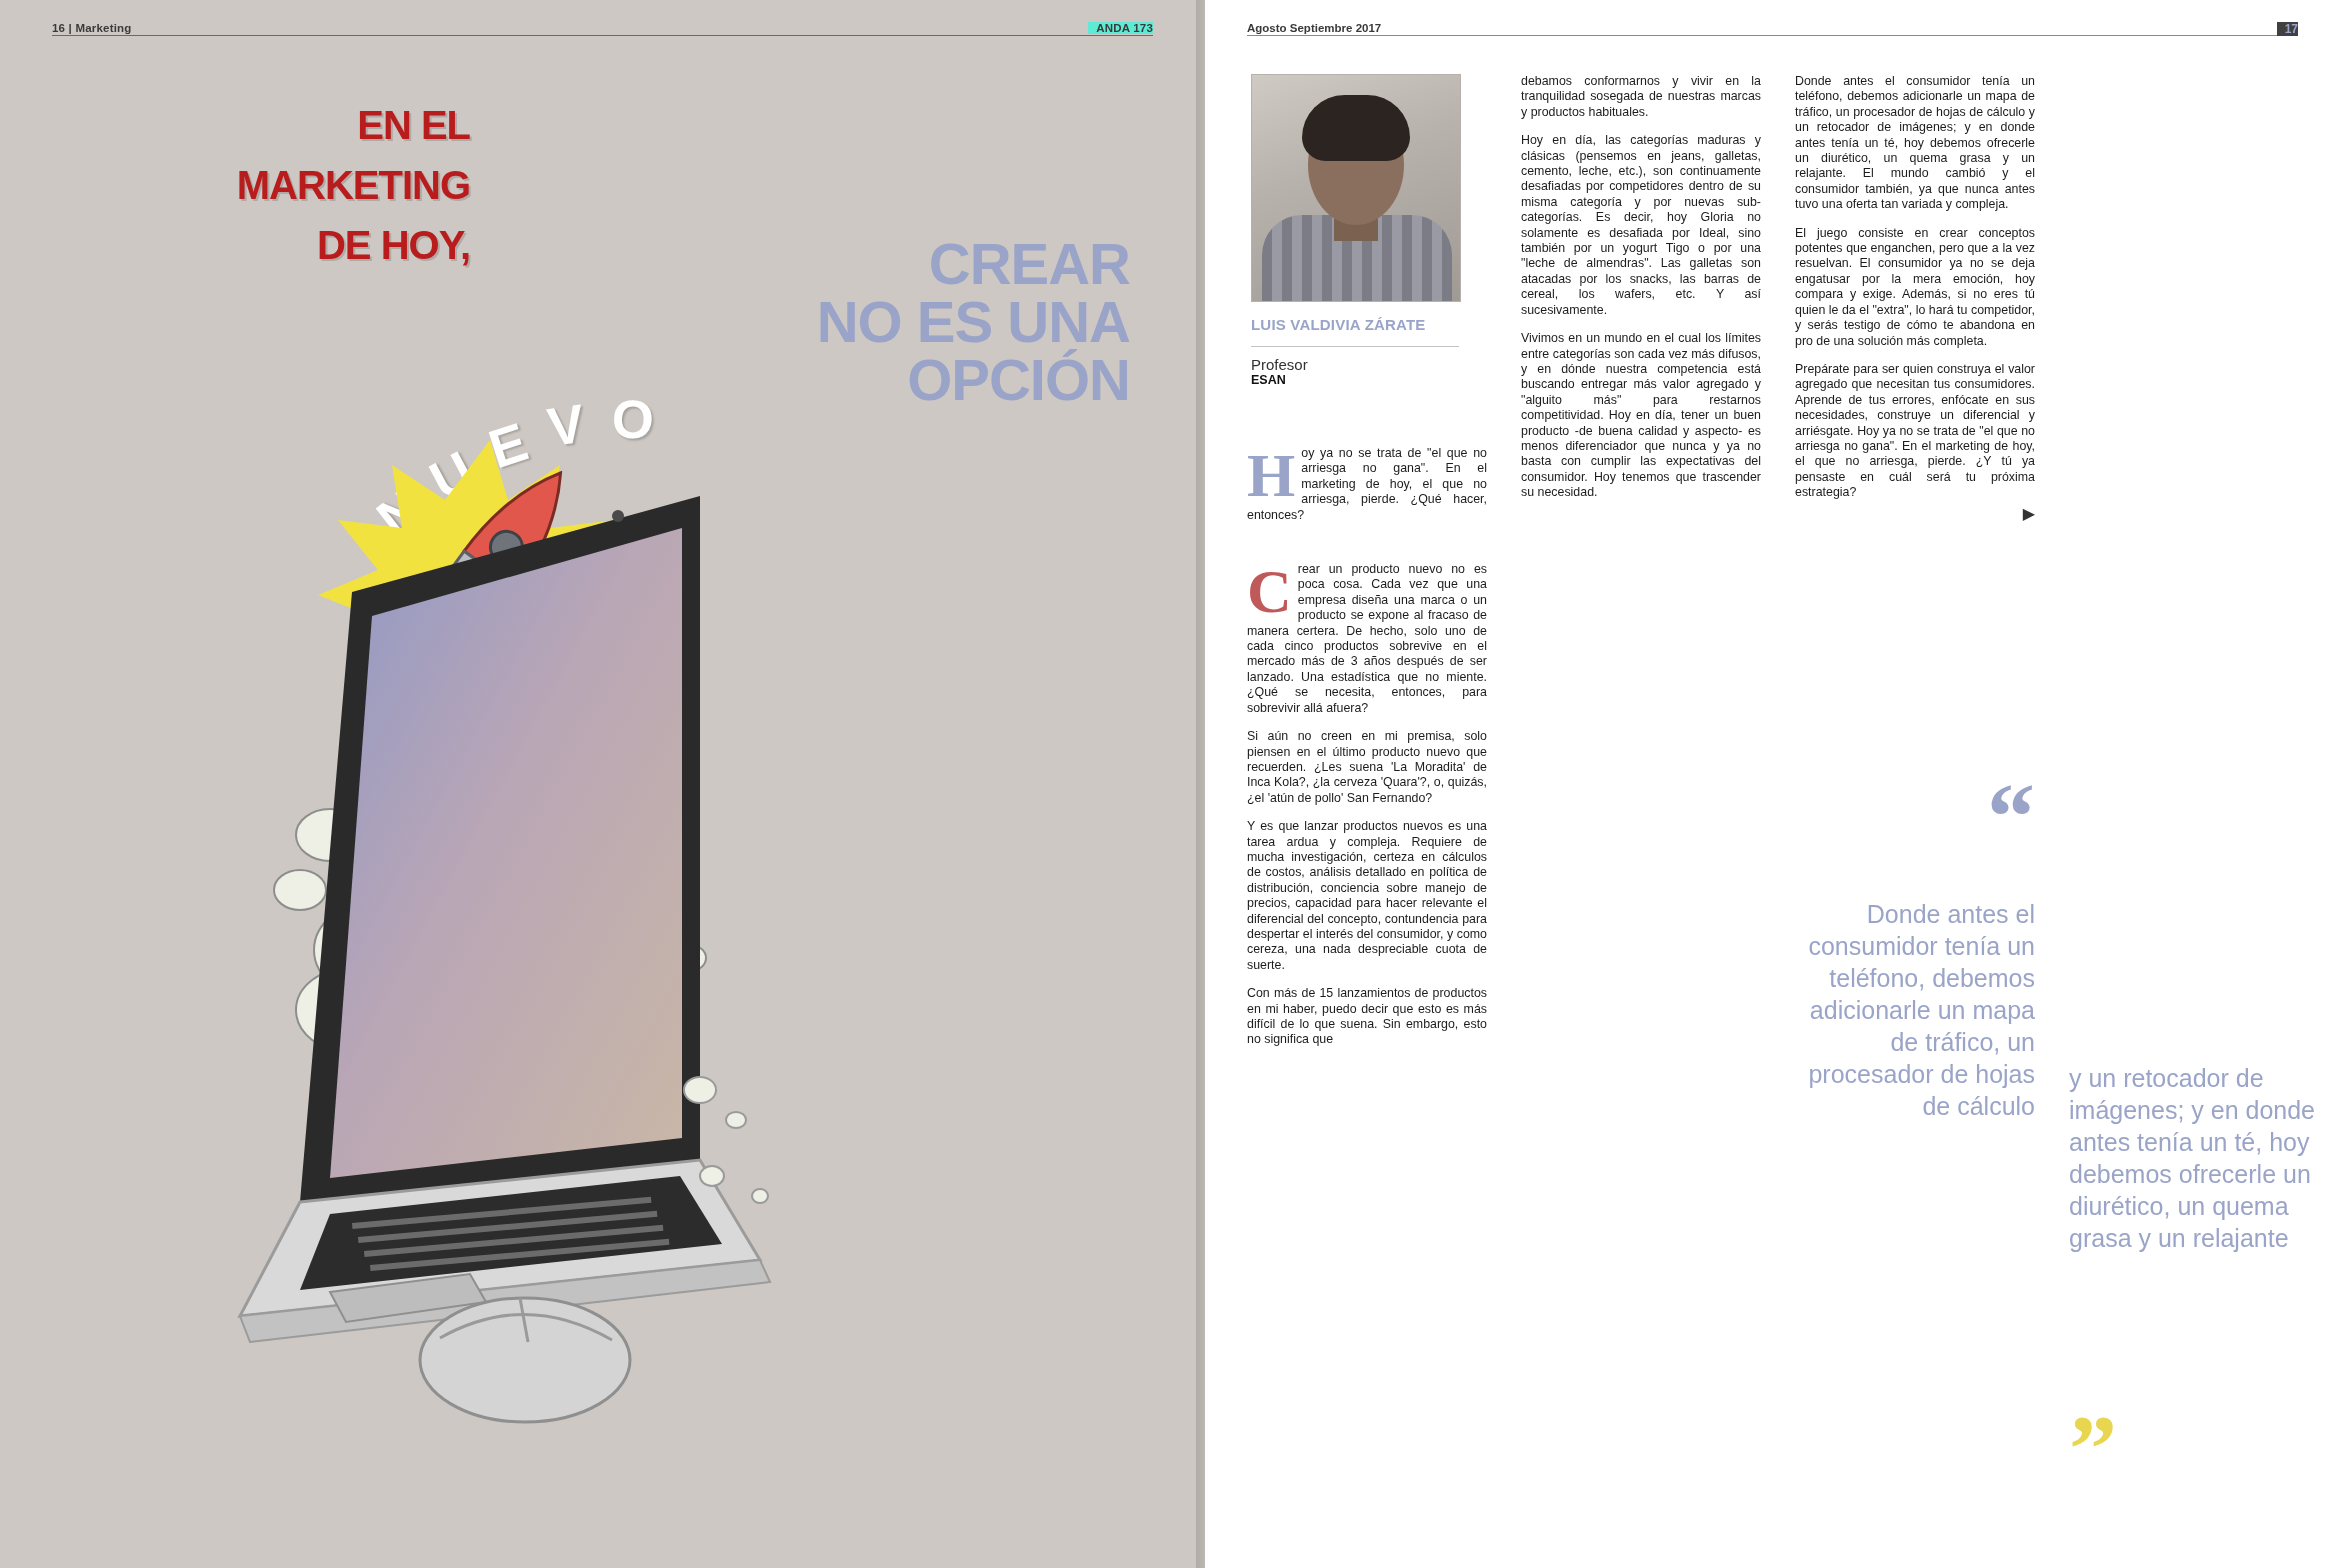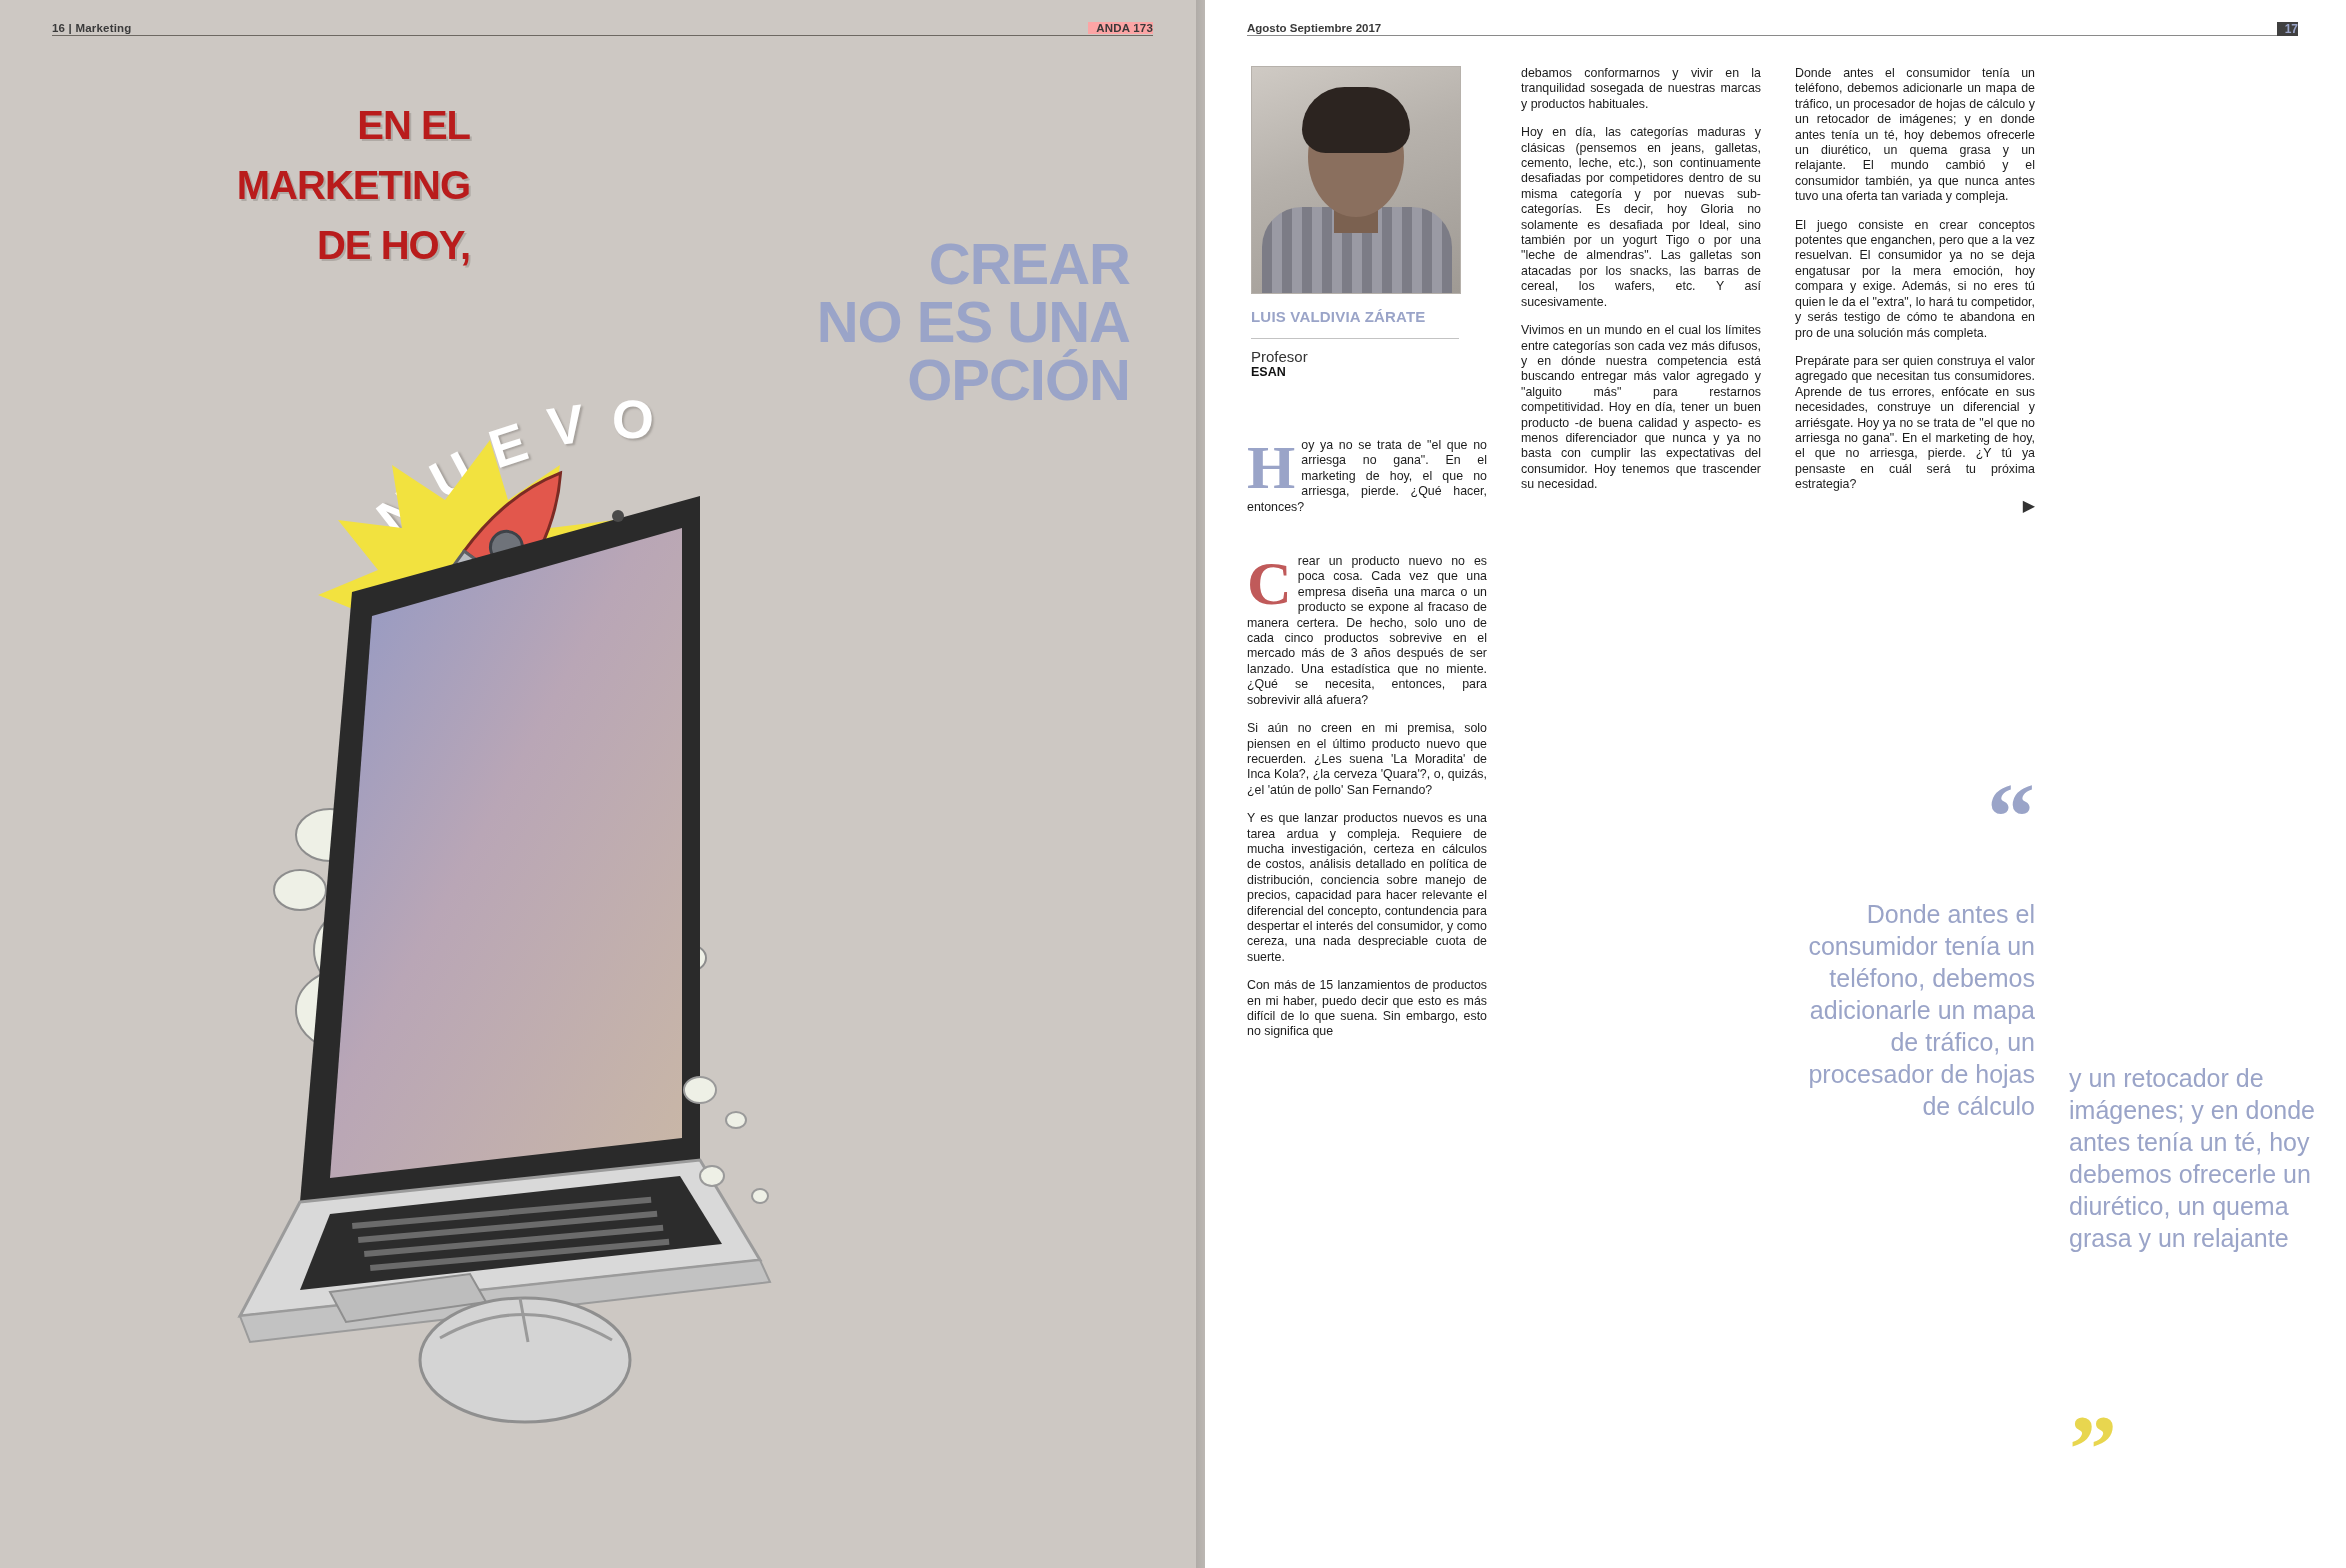--- a/index.html
+++ b/index.html
@@ -32,7 +32,7 @@
   .mag-left{
     position:absolute;right:0;top:0;
     font-size:11.5px;letter-spacing:.2px;color:#3a3a3a;font-weight:bold;
-    background:#fca5a5;padding-left:8px;
+    background:#5eead4;padding-left:8px;
   }
 
   .headline{

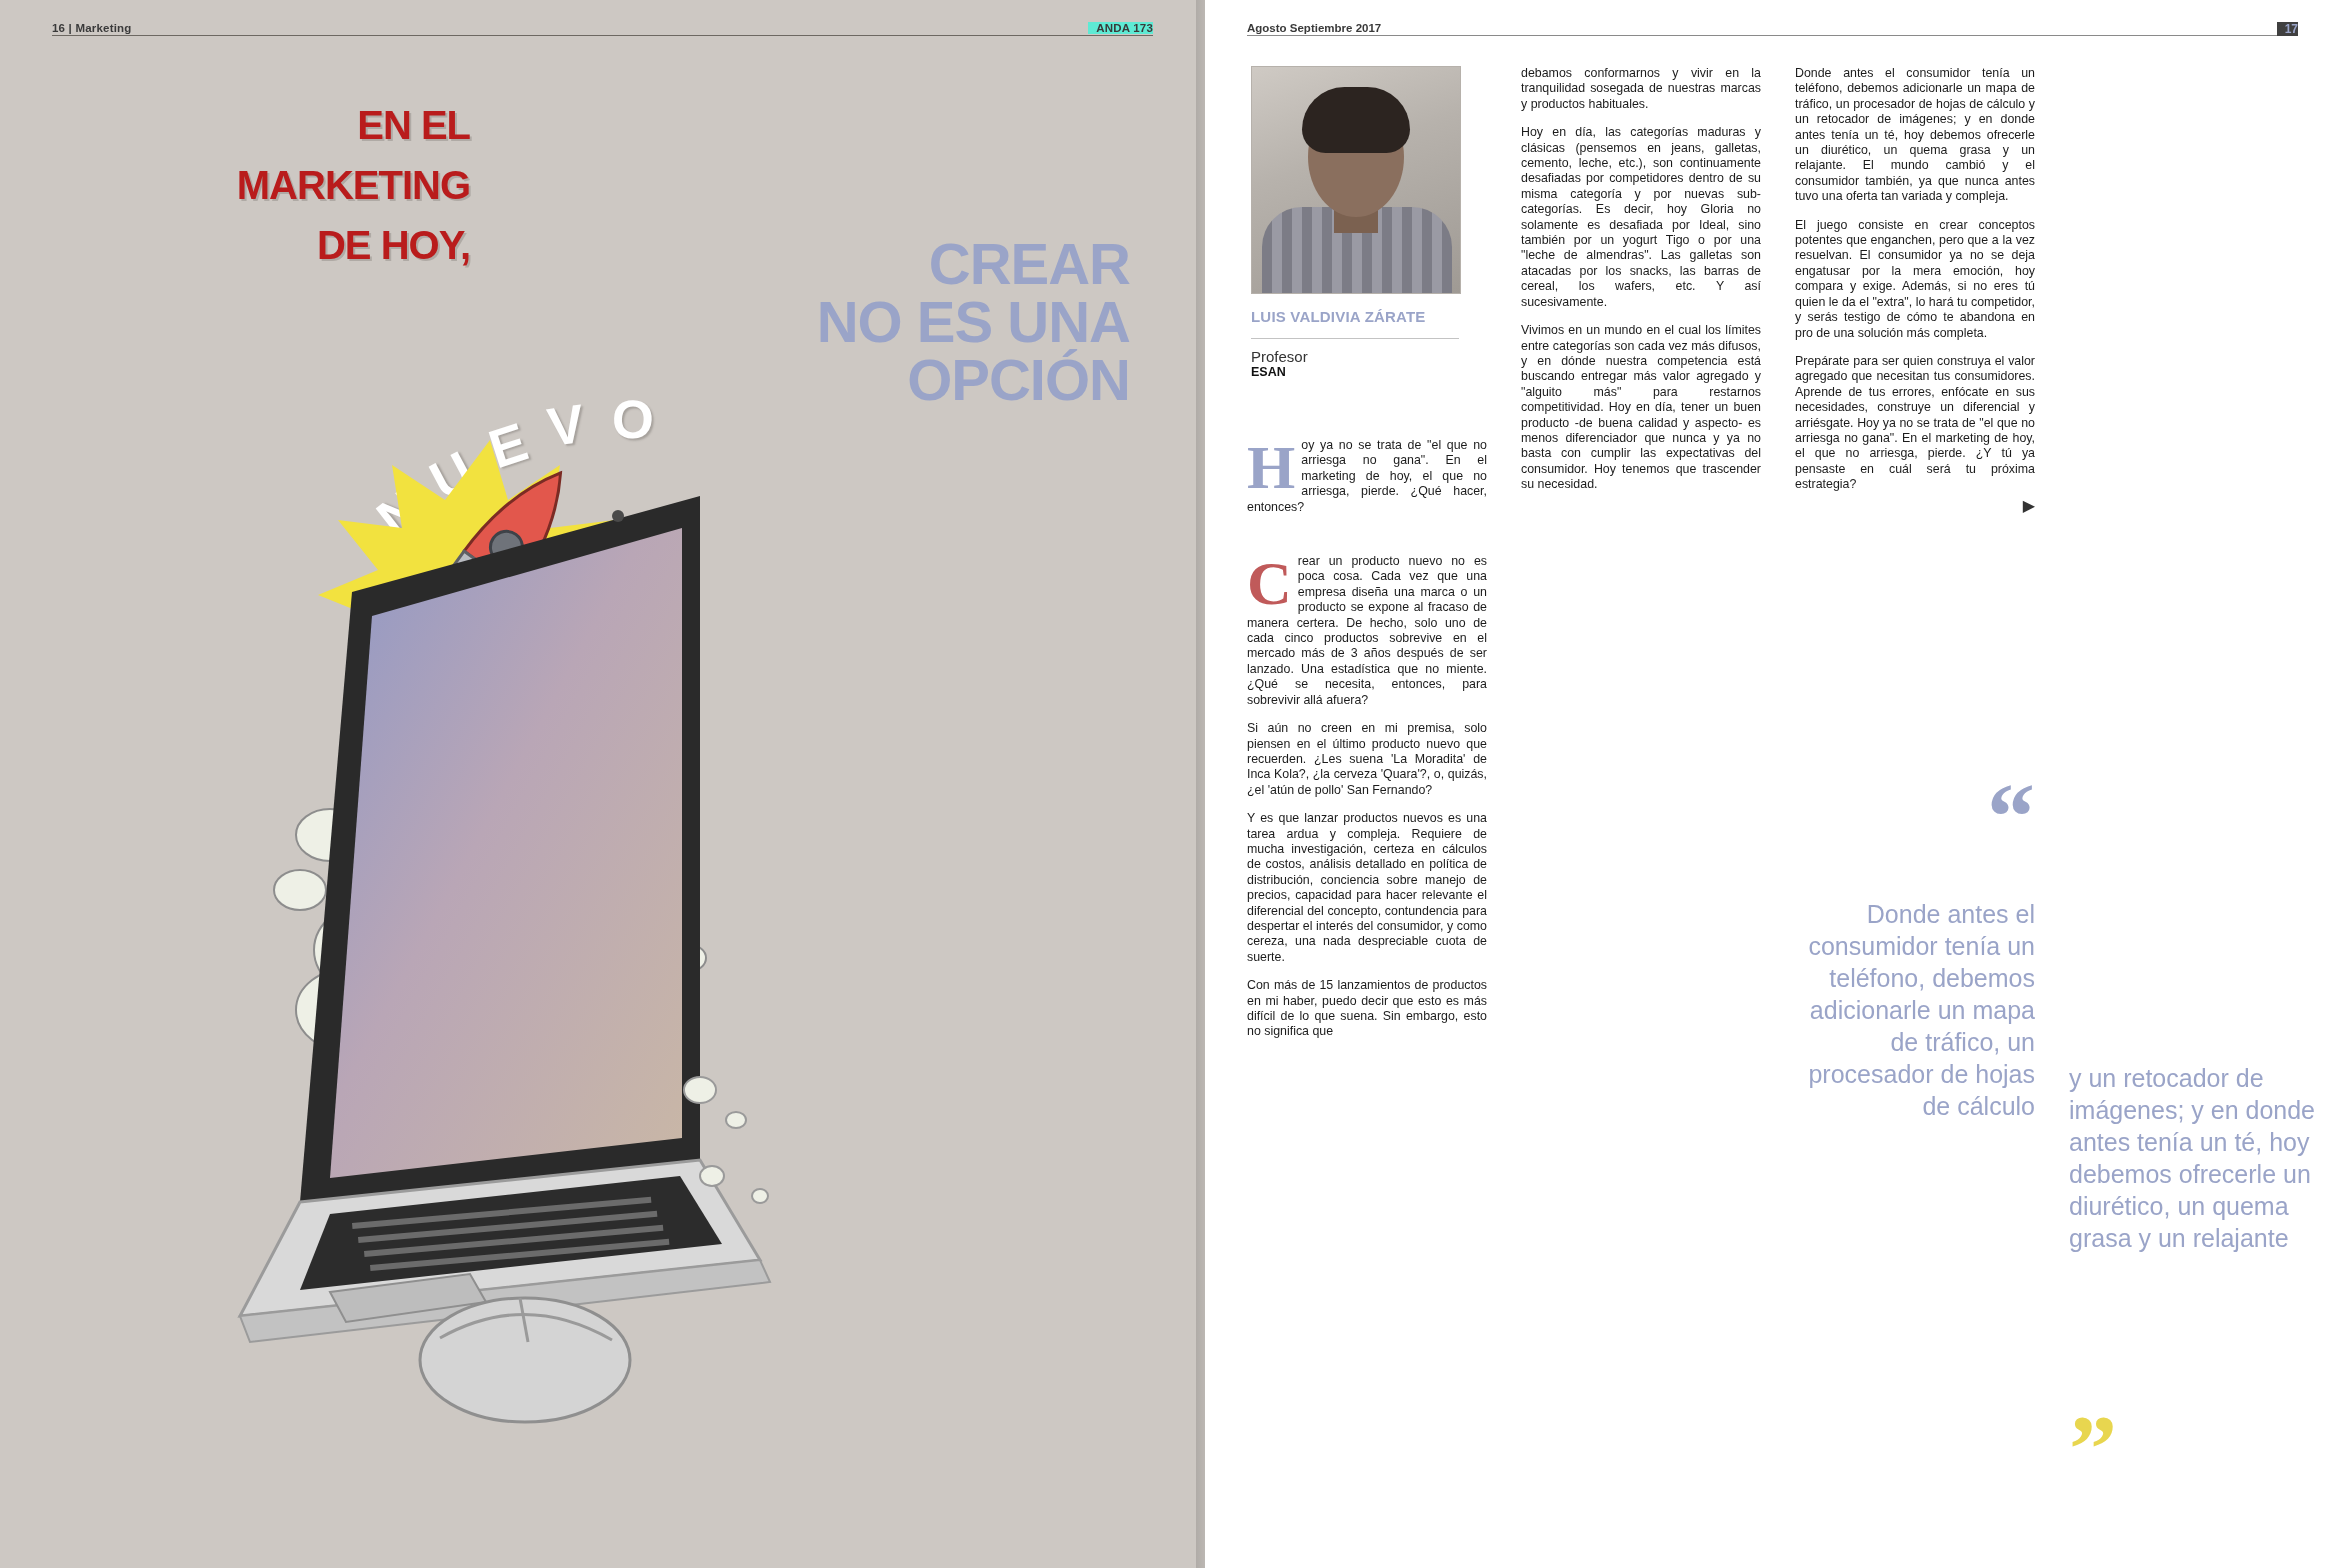--- a/index.html
+++ b/index.html
@@ -86,7 +86,7 @@
   .cols{
     position:absolute;top:62px;left:42px;width:1060px;height:1480px;
   }
-  .col{position:absolute;top:4px;width:240px;}
+  .col{position:absolute;top:12px;width:240px;}
   .col1{left:0;}
   .col2{left:274px;}
   .col3{left:548px;}

